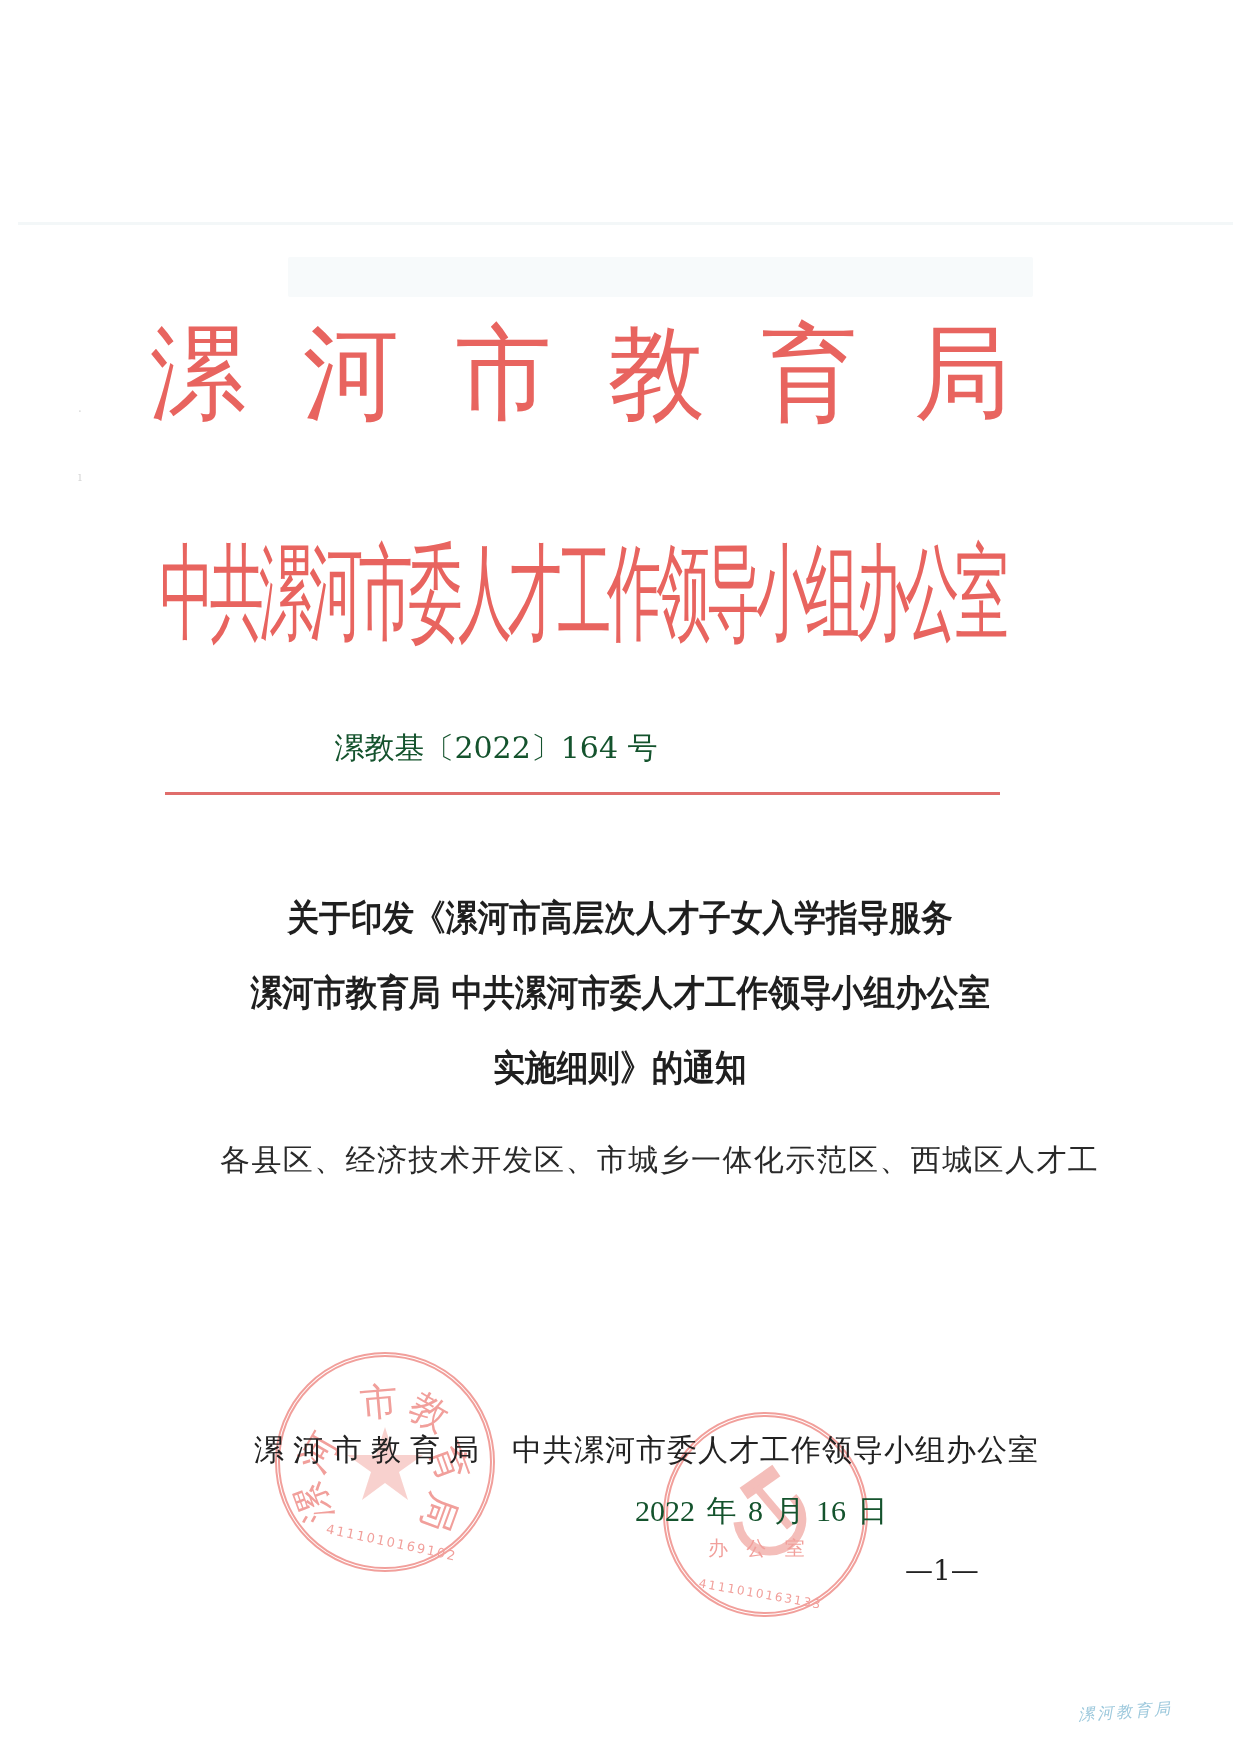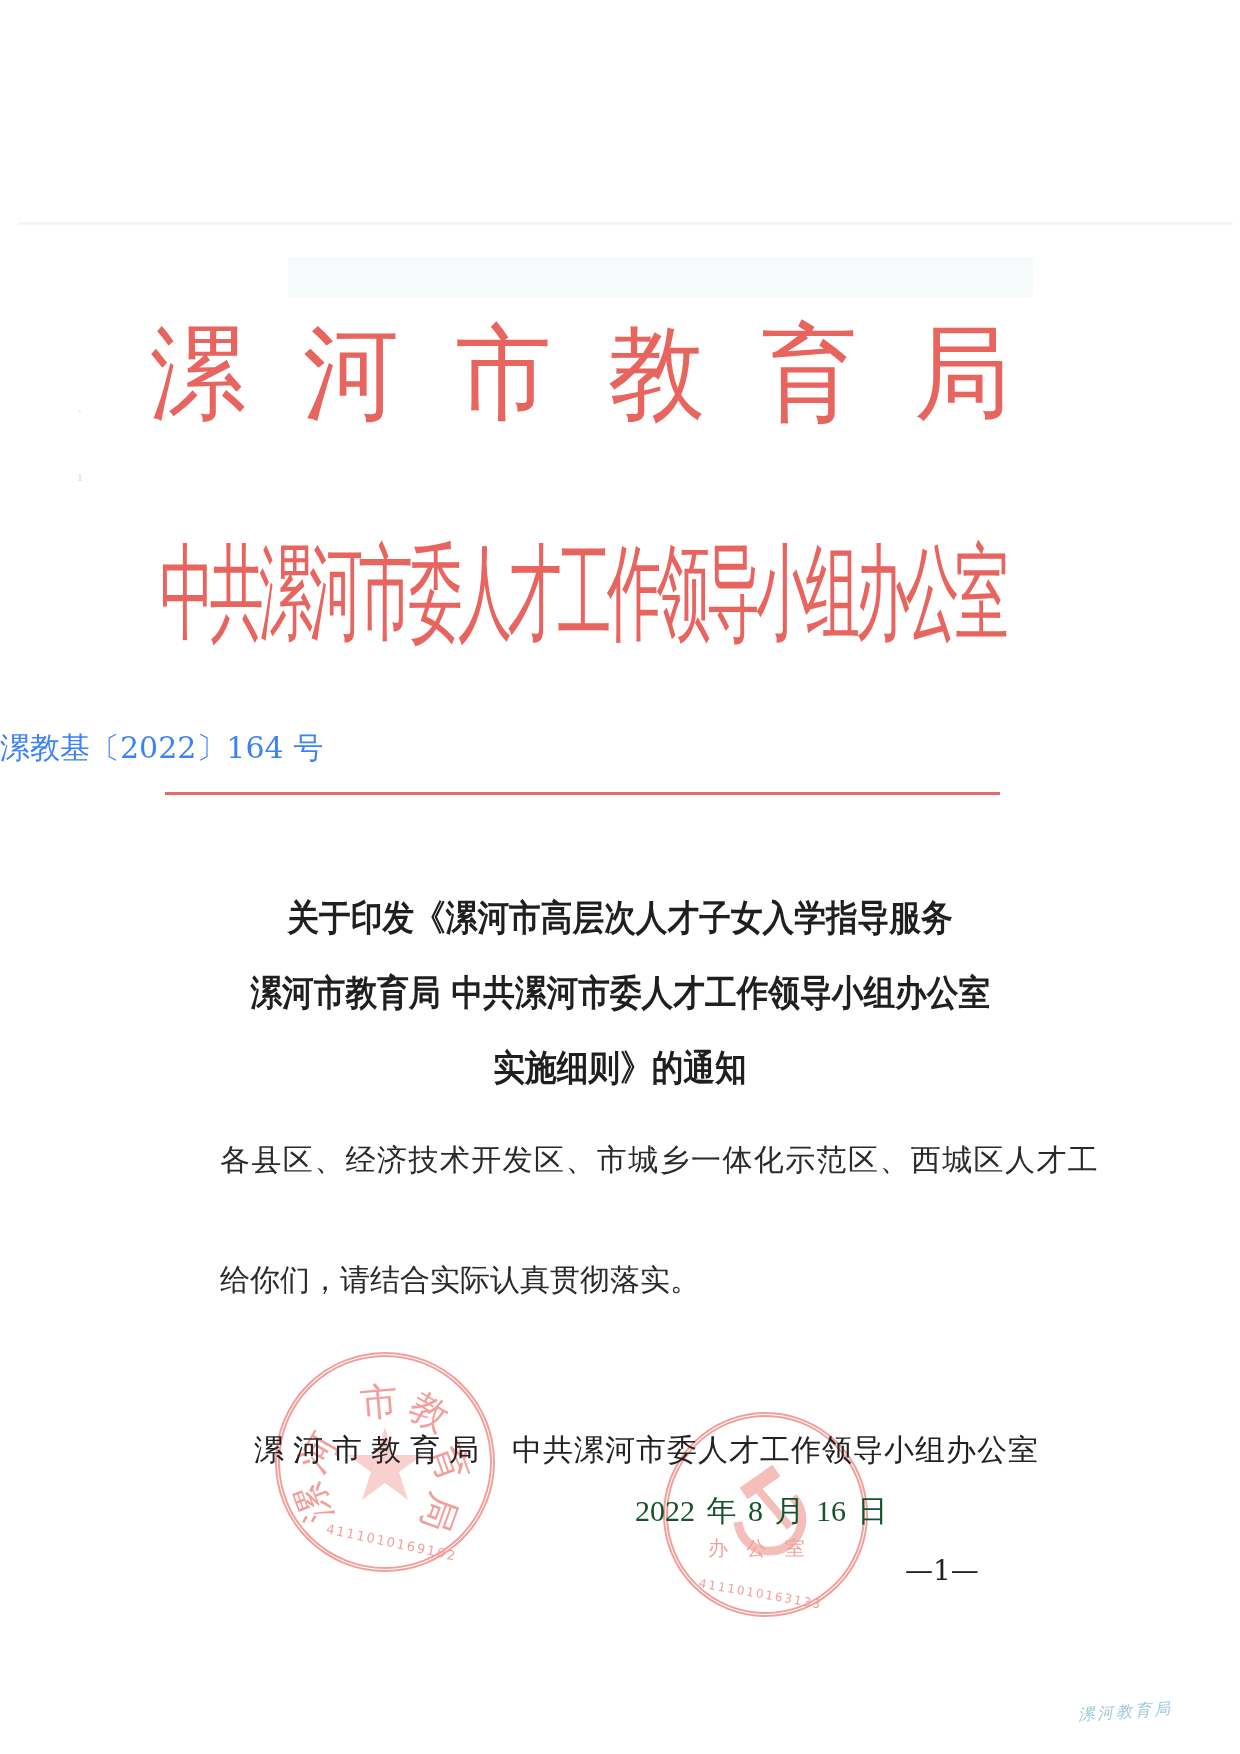--- a/index.html
+++ b/index.html
@@ -67,10 +67,10 @@
       left: 0;
       top: 728px;
       width: 992px;
-      text-align: left;
+      text-align: center;
       font-size: 30px;
       line-height: 40px;
-      color: #3b82f6;
+      color: #14532d;
       font-family: "DejaVu Serif", serif;
     }
     .red-rule {

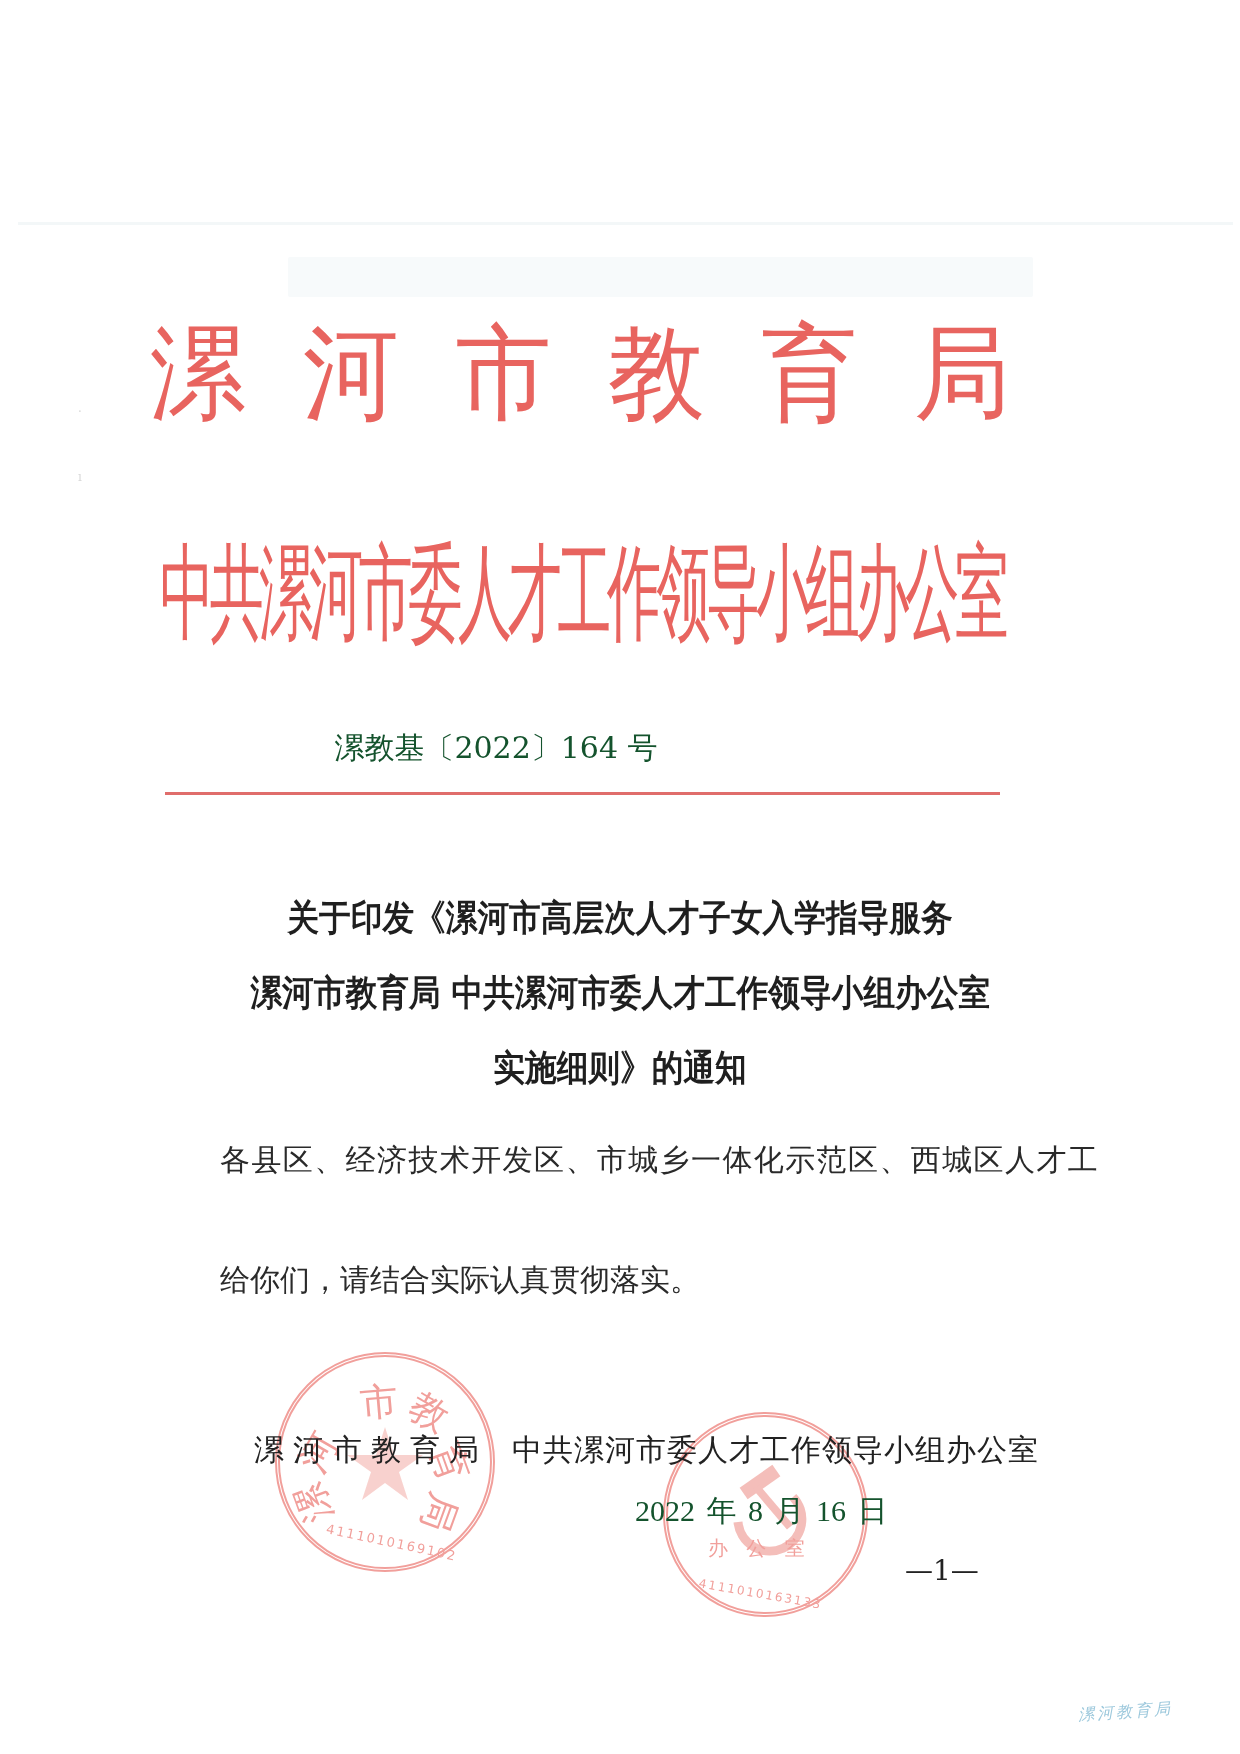--- a/index.html
+++ b/index.html
@@ -227,7 +227,6 @@
 </div>
 
 <div class="body-text p2">
-  <div>给你们，请结合实际认真贯彻落实。</div>
 </div>
 
 <div class="seal seal-left">

